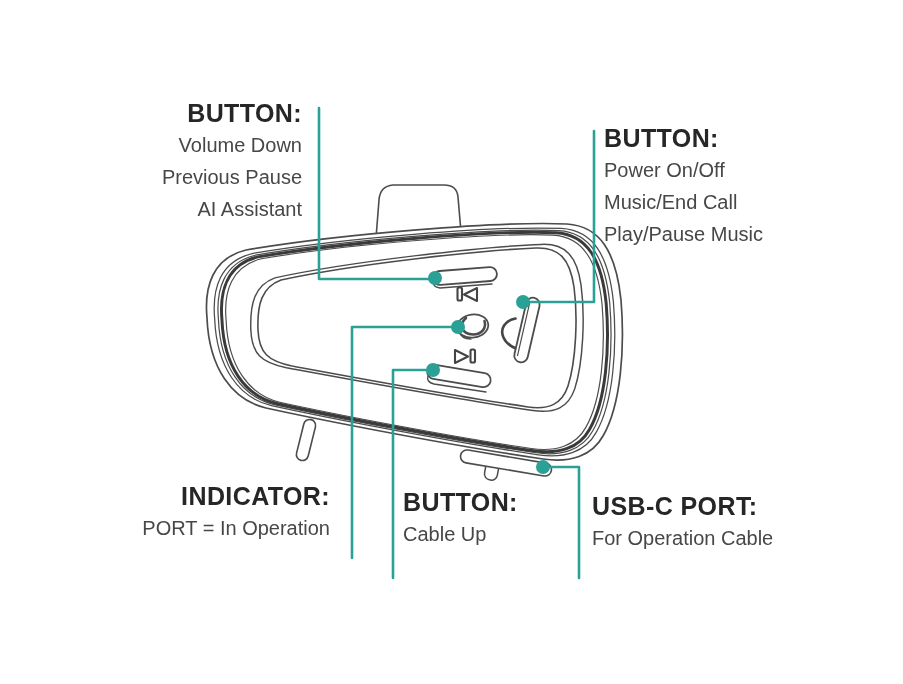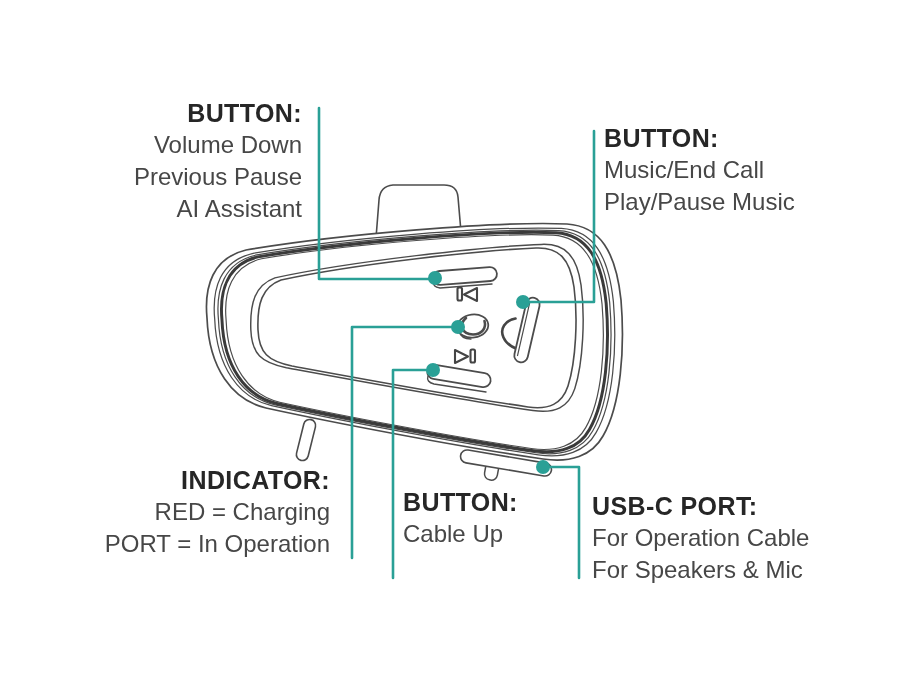--- a/index.html
+++ b/index.html
@@ -11,7 +11,7 @@
   .label{position:absolute;}
   .align-r{text-align:right;}
   .lh{font-size:25px;font-weight:bold;line-height:32px;color:#262626;letter-spacing:.4px;white-space:nowrap;}
-  .ll{font-size:24px;font-weight:400;line-height:32px;color:#474747;white-space:nowrap;}
+  .ll{font-size:20px;font-weight:400;line-height:32px;color:#474747;white-space:nowrap;}
 </style>
 </head>
 <body>

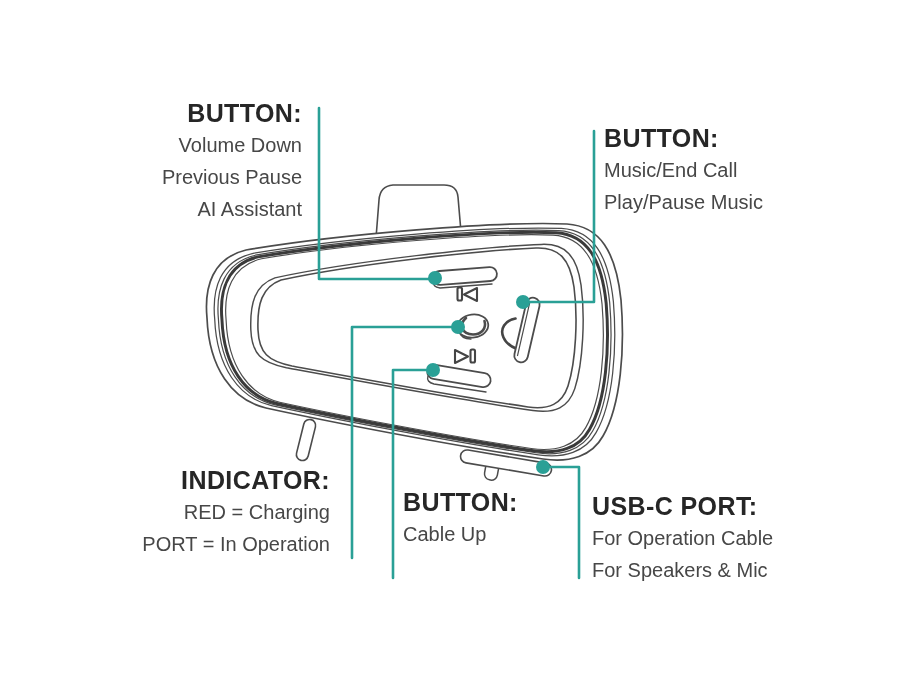--- a/index.html
+++ b/index.html
@@ -127,6 +127,7 @@
 
   <div class="label" style="left:604px;top:122px">
     <div class="lh">BUTTON:</div>
+    <div class="ll">Power On/Off</div>
     <div class="ll">Music/End Call</div>
     <div class="ll">Play/Pause Music</div>
   </div>

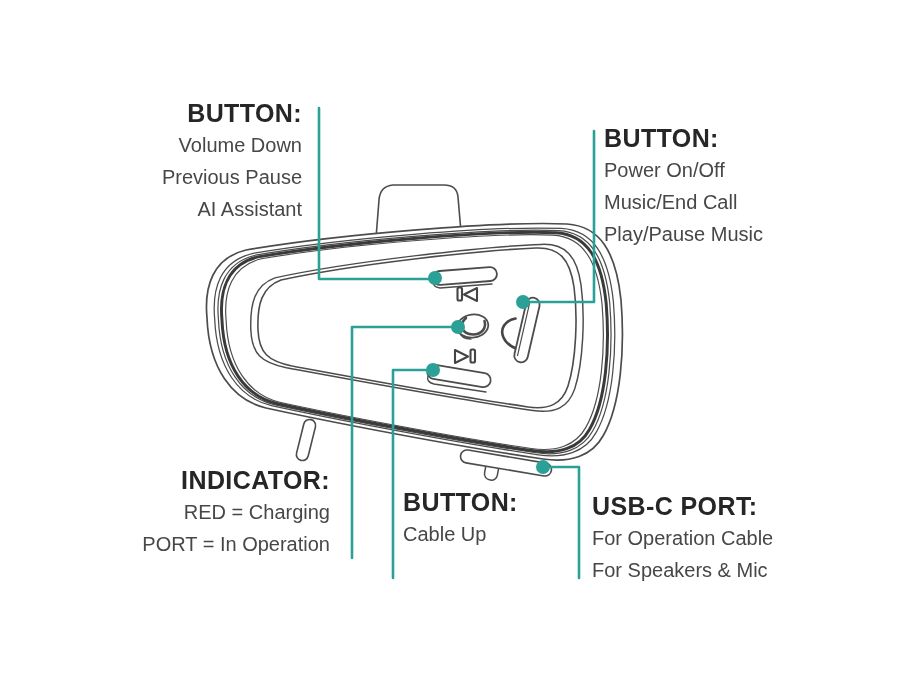--- a/index.html
+++ b/index.html
@@ -132,7 +132,7 @@
     <div class="ll">Play/Pause Music</div>
   </div>
 
-  <div class="label align-r" style="left:40px;top:464px;width:290px">
+  <div class="label align-r" style="left:40px;top:480px;width:290px">
     <div class="lh">INDICATOR:</div>
     <div class="ll">RED = Charging</div>
     <div class="ll">PORT = In Operation</div>

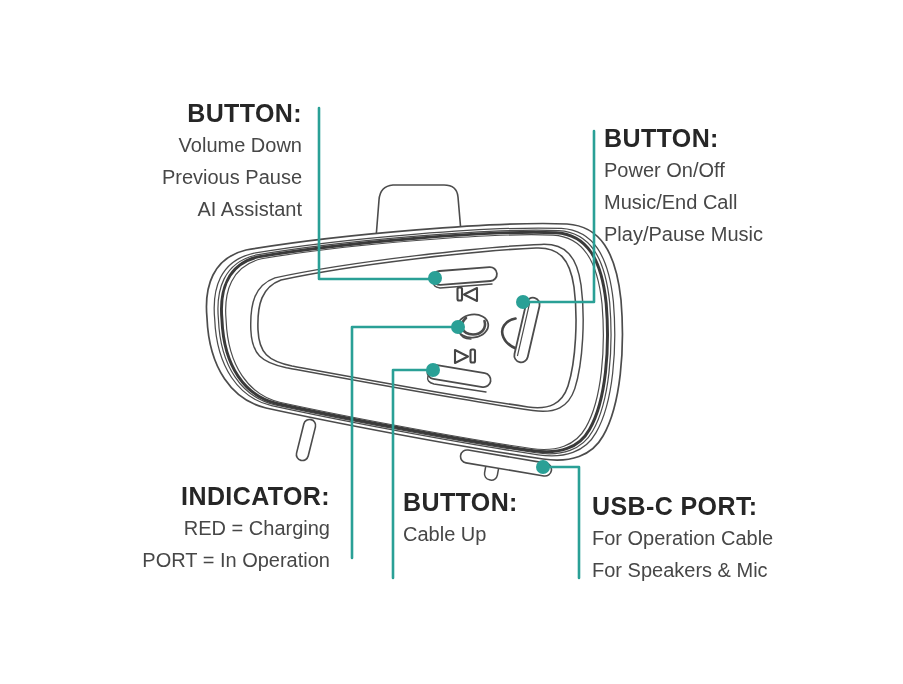--- a/index.html
+++ b/index.html
@@ -134,7 +134,6 @@
 
   <div class="label align-r" style="left:40px;top:480px;width:290px">
     <div class="lh">INDICATOR:</div>
-    <div class="ll">RED = Charging</div>
     <div class="ll">PORT = In Operation</div>
   </div>
 

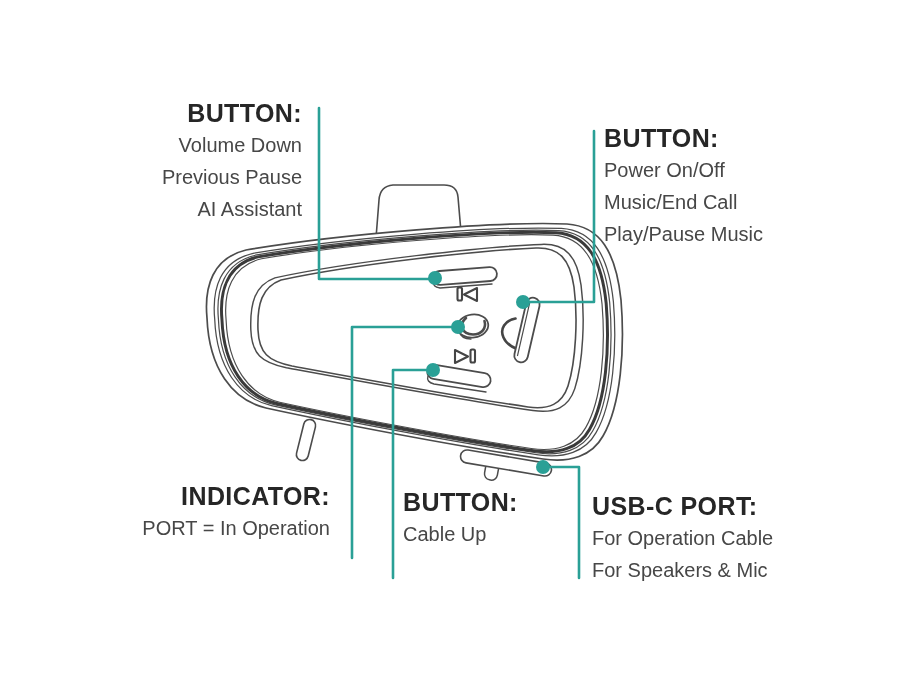--- a/index.html
+++ b/index.html
@@ -145,7 +145,6 @@
   <div class="label" style="left:592px;top:490px">
     <div class="lh">USB-C PORT:</div>
     <div class="ll">For Operation Cable</div>
-    <div class="ll">For Speakers &amp; Mic</div>
   </div>
 
 </div>

